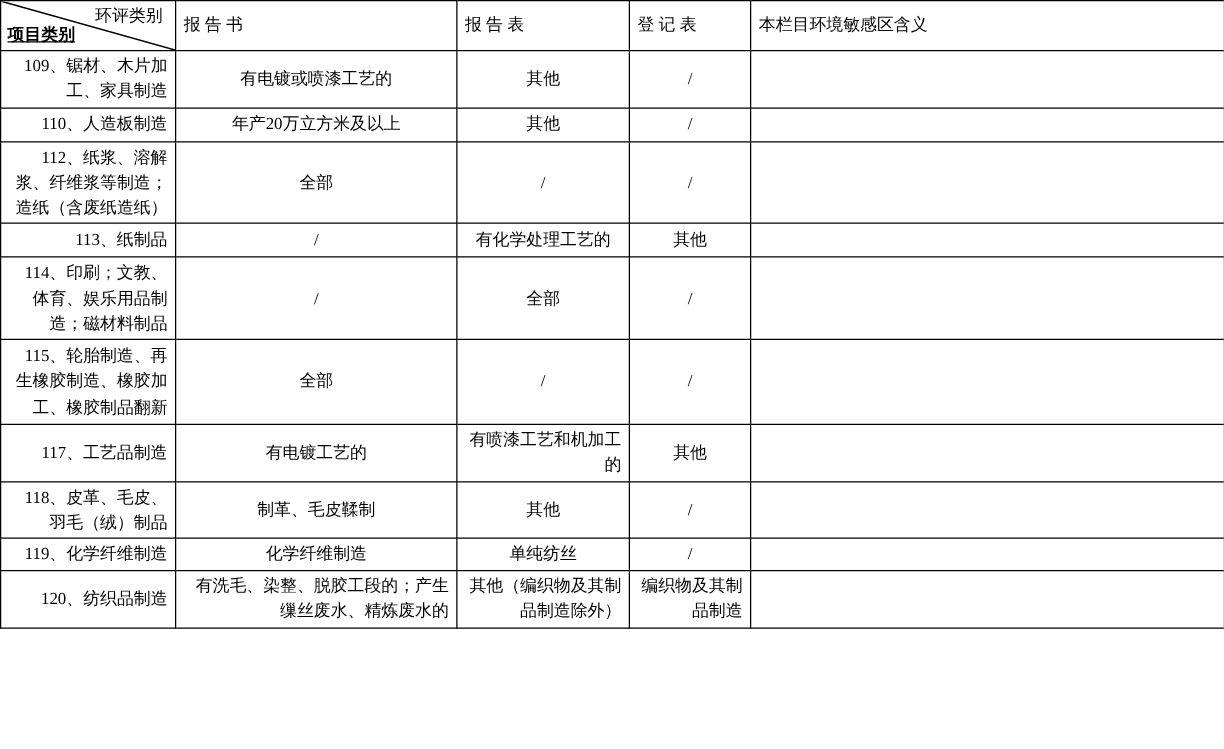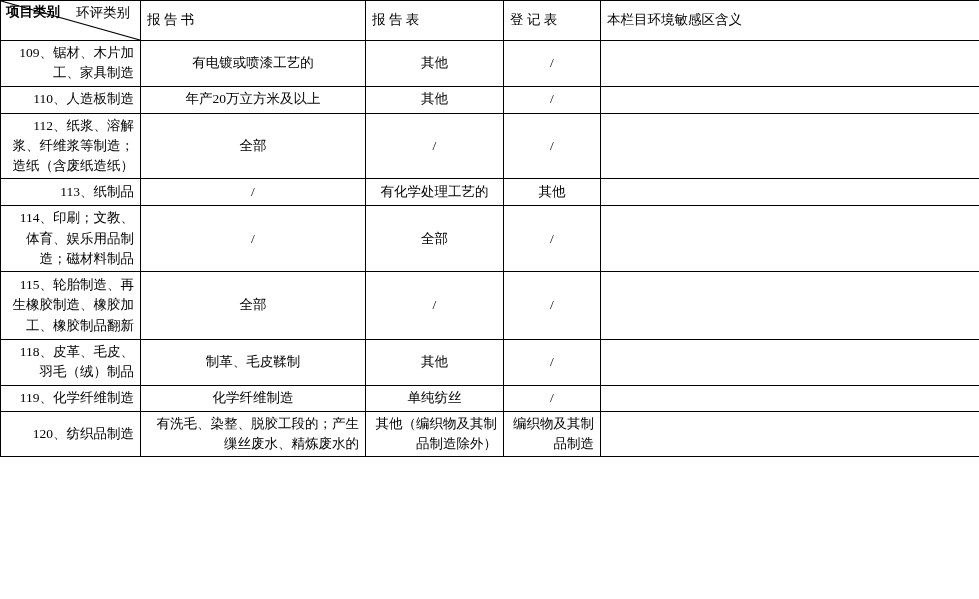--- a/index.html
+++ b/index.html
@@ -33,7 +33,7 @@
   th.diag { position: relative; padding: 0; text-align: left; }
   .diag svg { position: absolute; left: 0; top: 0; width: 100%; height: 100%; display: block; }
   .diag .diag-top { position: absolute; top: 2px; right: 10px; font-weight: normal; }
-  .diag .diag-bottom { position: absolute; bottom: 18px; left: 5px; font-weight: bold; }
+  .diag .diag-bottom { position: absolute; bottom: 2px; left: 5px; font-weight: bold; text-decoration: underline; }
   
   td.section-cell {
     font-weight: bold;

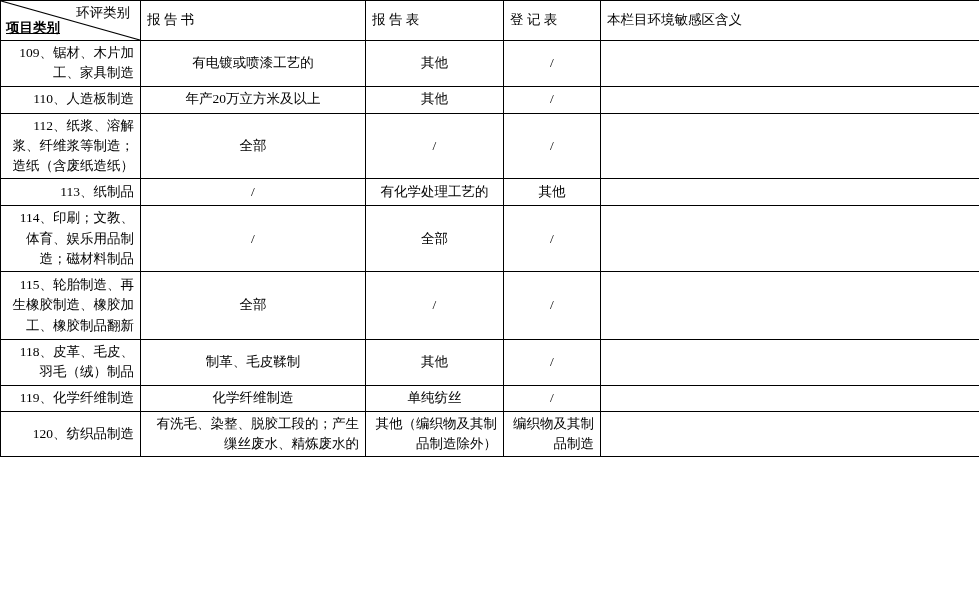--- a/index.html
+++ b/index.html
@@ -111,6 +111,13 @@
         <td class="align-center">/</td>
         <td class="align-center"></td>
       </tr>
+      <tr style="height: 42px;">
+        <td class="align-left cat">117、工艺品制造</td>
+        <td class="align-center">有电镀工艺的</td>
+        <td class="align-left">有喷漆工艺和机加工的</td>
+        <td class="align-center">其他</td>
+        <td class="align-center"></td>
+      </tr>
       <tr style="height: 42px; padding-left: 32px;">
         <td class="align-left cat">118、皮革、毛皮、羽毛（绒）制品</td>
         <td class="align-center">制革、毛皮鞣制</td>

